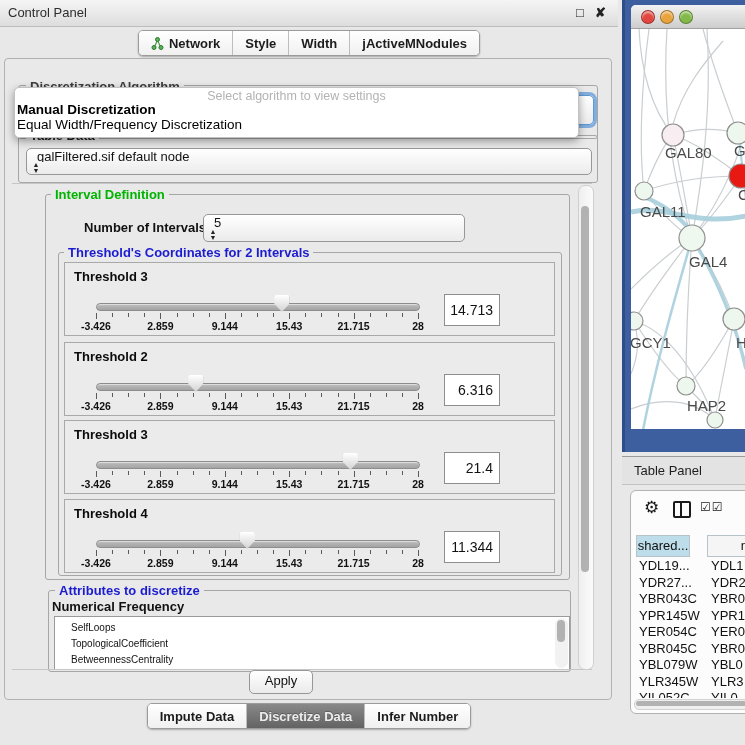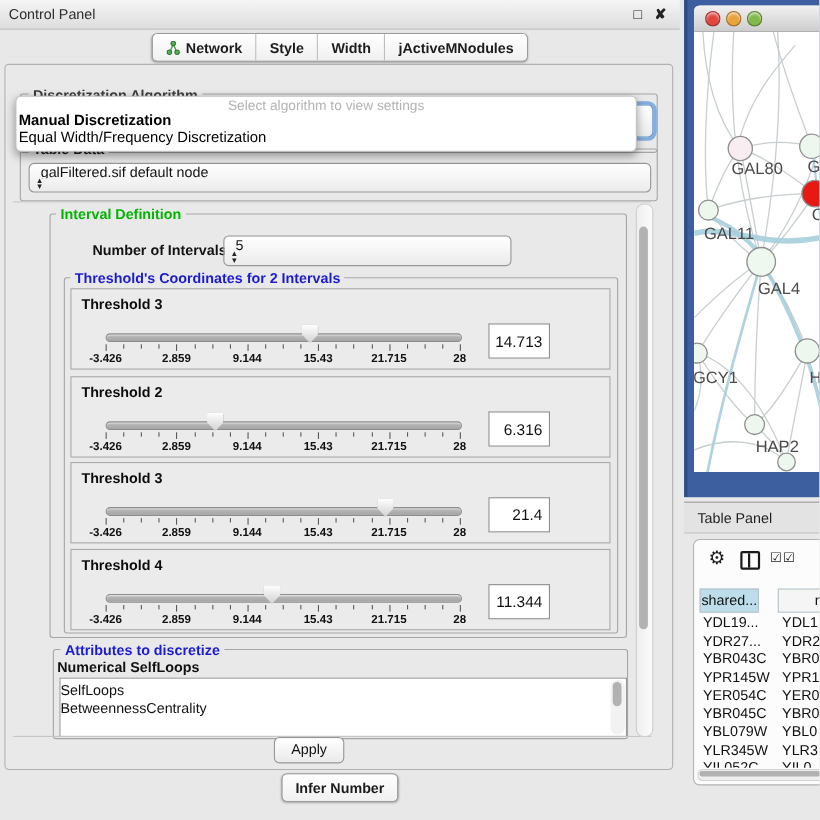--- a/index.html
+++ b/index.html
@@ -289,7 +289,7 @@
 
 <div class="grp" style="left:48px;top:590px;width:521px;height:80px;"></div>
 <span class="grp-title blue" style="left:55px;top:583px;">Attributes to discretize</span>
-<span class="abs" style="left:52px;top:599px;font-size:13px;font-weight:bold;">Numerical SelfLoops</span>
+<span class="abs" style="left:52px;top:599px;font-size:13px;font-weight:bold;">Numerical Frequency</span>
 <div class="listbox" style="left:54px;top:616px;width:514px;height:52px;">
   <div id="attrItems">
       <div class="list-item" style="padding-top: 3px;">SelfLoops</div>

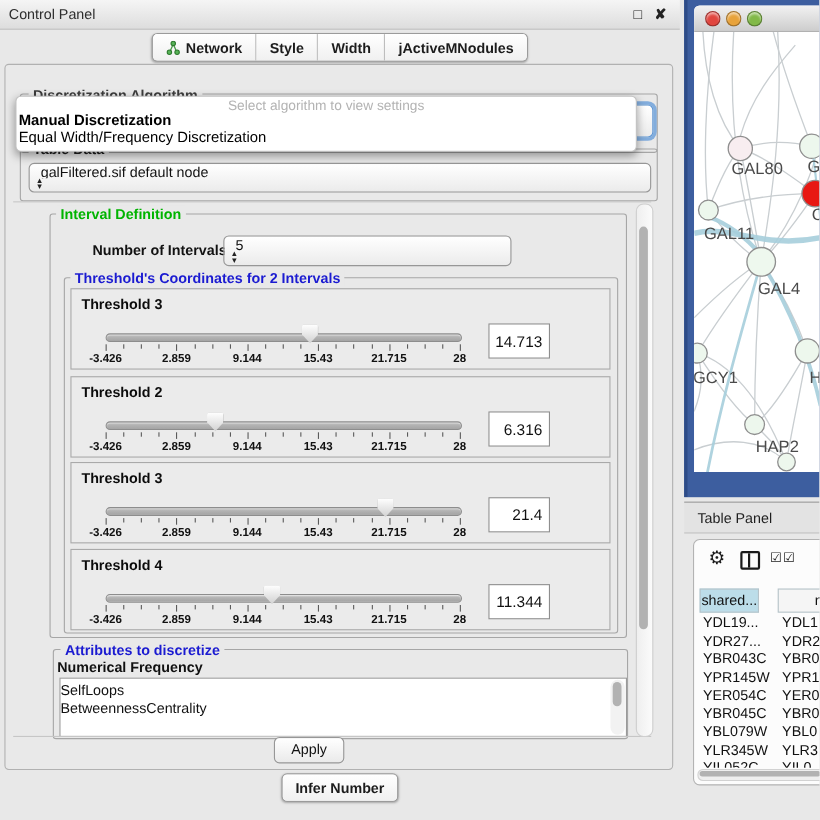--- a/index.html
+++ b/index.html
@@ -52,7 +52,7 @@
     border:1px solid #8e8e8e;font-size:14px;text-align:right;line-height:30px;padding-right:6px;}
   
   .listbox{position:absolute;background:#fff;border:1px solid #9a9a9a;overflow:hidden;}
-  .list-item{height:16px;line-height:16px;font-size:13px;white-space:nowrap;}
+  .list-item{height:16px;line-height:16px;font-size:10px;padding-left:16px;white-space:nowrap;}
   .vscroll{position:absolute;width:14px;background:linear-gradient(90deg,#efefef,#fbfbfb);
     border:1px solid #cfcfcf;border-radius:7px;}
   .vthumb{position:absolute;left:2px;width:8px;border-radius:5px;background:#b2b2b2;}

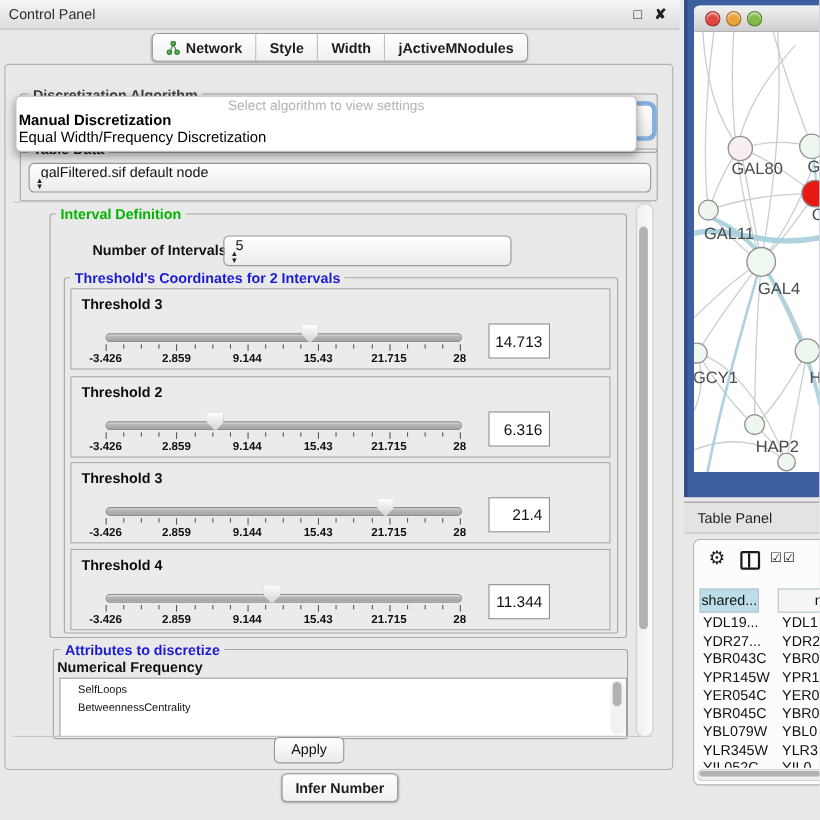--- a/index.html
+++ b/index.html
@@ -293,6 +293,7 @@
 <div class="listbox" style="left:54px;top:616px;width:514px;height:52px;">
   <div id="attrItems">
       <div class="list-item" style="padding-top: 3px;">SelfLoops</div>
+      <div class="list-item" style="padding-top: 0px;">TopologicalCoefficient</div>
       <div class="list-item" style="padding-top: 0px;">BetweennessCentrality</div>
     </div>
   <div class="vscroll" style="right:1px;top:1px;width:13px;height:50px;border:none;background:#f2f2f2;">

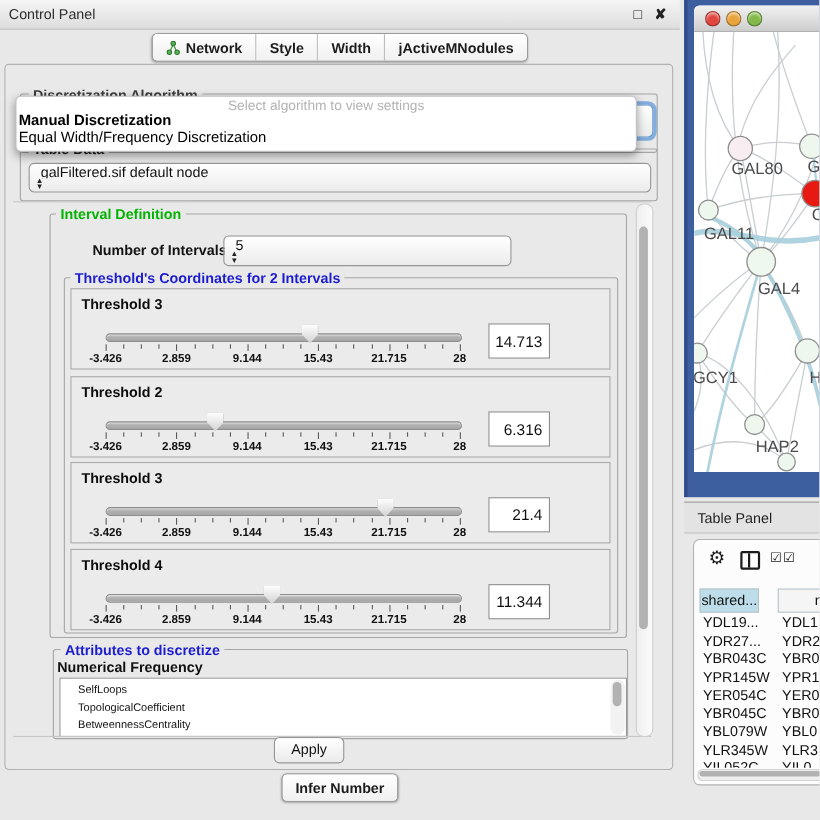--- a/index.html
+++ b/index.html
@@ -311,6 +311,9 @@
 
 <div class="segwrap" style="top:703px;">
   <div class="seg" id="bottomTabs">
+      <div class="seg-item">
+        <span>Impute Data</span>
+      </div>
       <div class="seg-item">
         <span>Infer Number</span>
       </div>

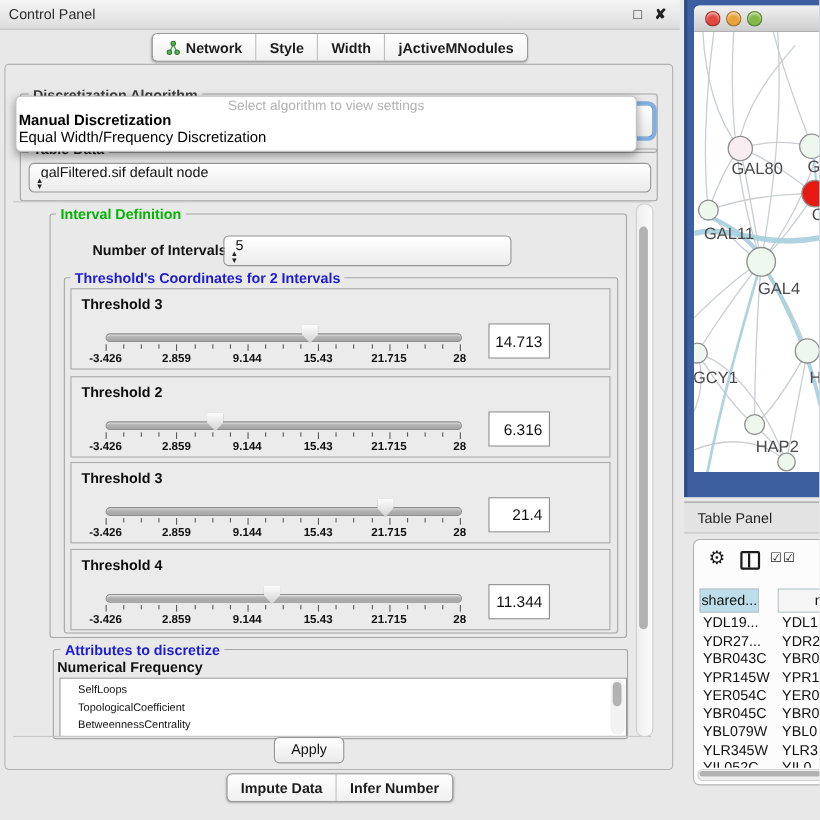--- a/index.html
+++ b/index.html
@@ -313,6 +313,9 @@
   <div class="seg" id="bottomTabs">
       <div class="seg-item">
         <span>Impute Data</span>
+      </div>
+      <div class="seg-item sel">
+        <span>Discretize Data</span>
       </div>
       <div class="seg-item">
         <span>Infer Number</span>

